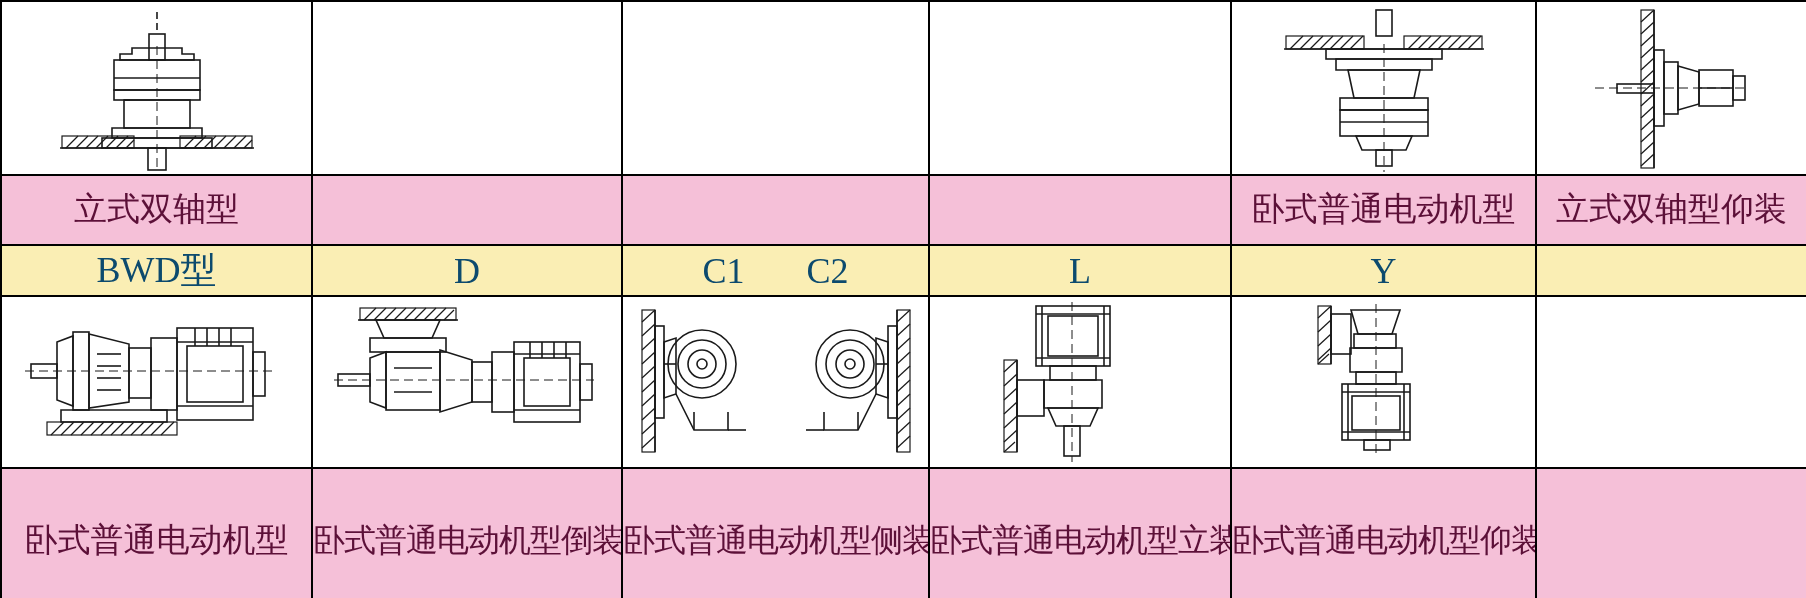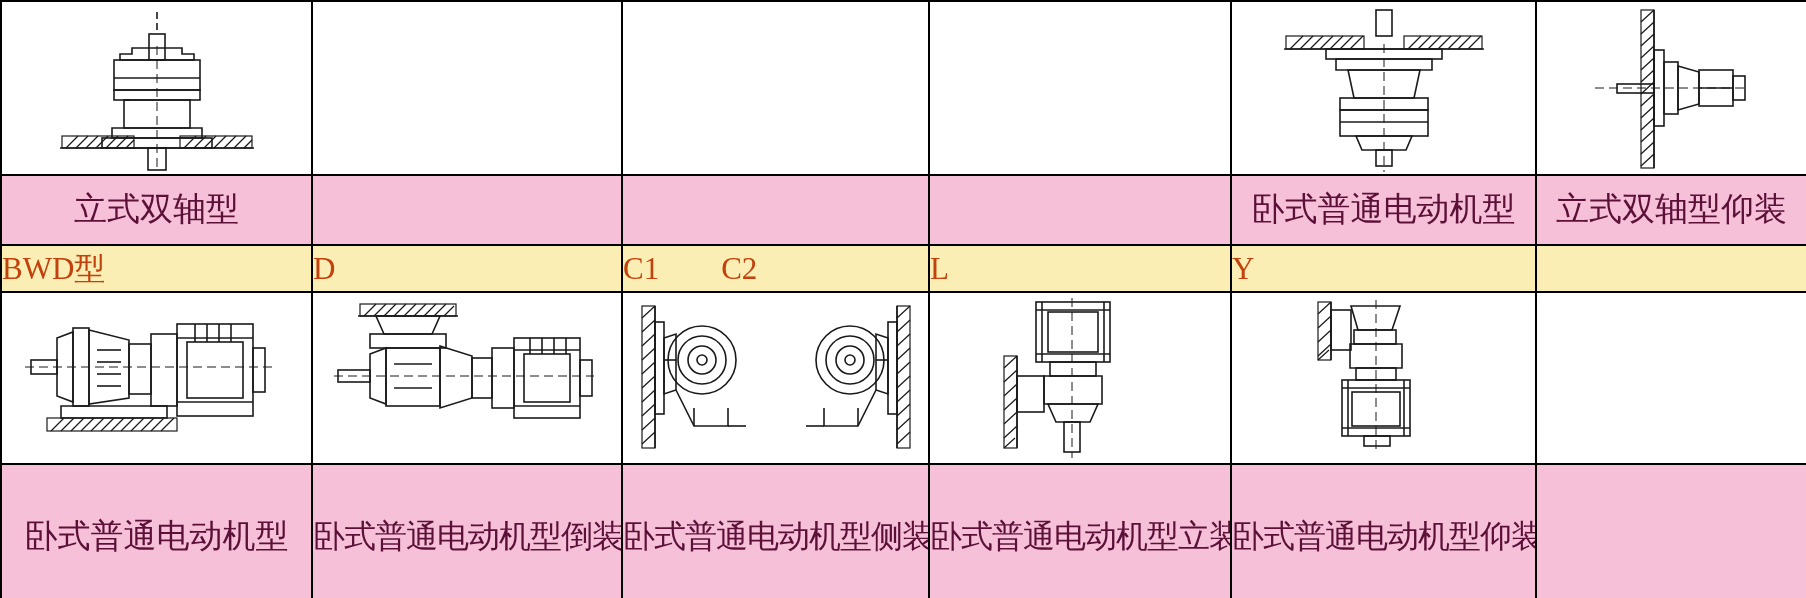--- a/index.html
+++ b/index.html
@@ -53,11 +53,11 @@
   .label-cell.tight { font-size: 32px; letter-spacing: -1px; }
 
   .code-cell {
-    color: #c2410c;
+    color: #0c4a6e;
     font-family: "Liberation Serif", "DejaVu Serif", serif;
-    font-size: 31px;
+    font-size: 36px;
     padding-left: 18px;
-    text-align: left;
+    text-align: center;
     white-space: nowrap;
   }
   .code-cell .c2 { display: inline-block; margin-left: 62px; }

